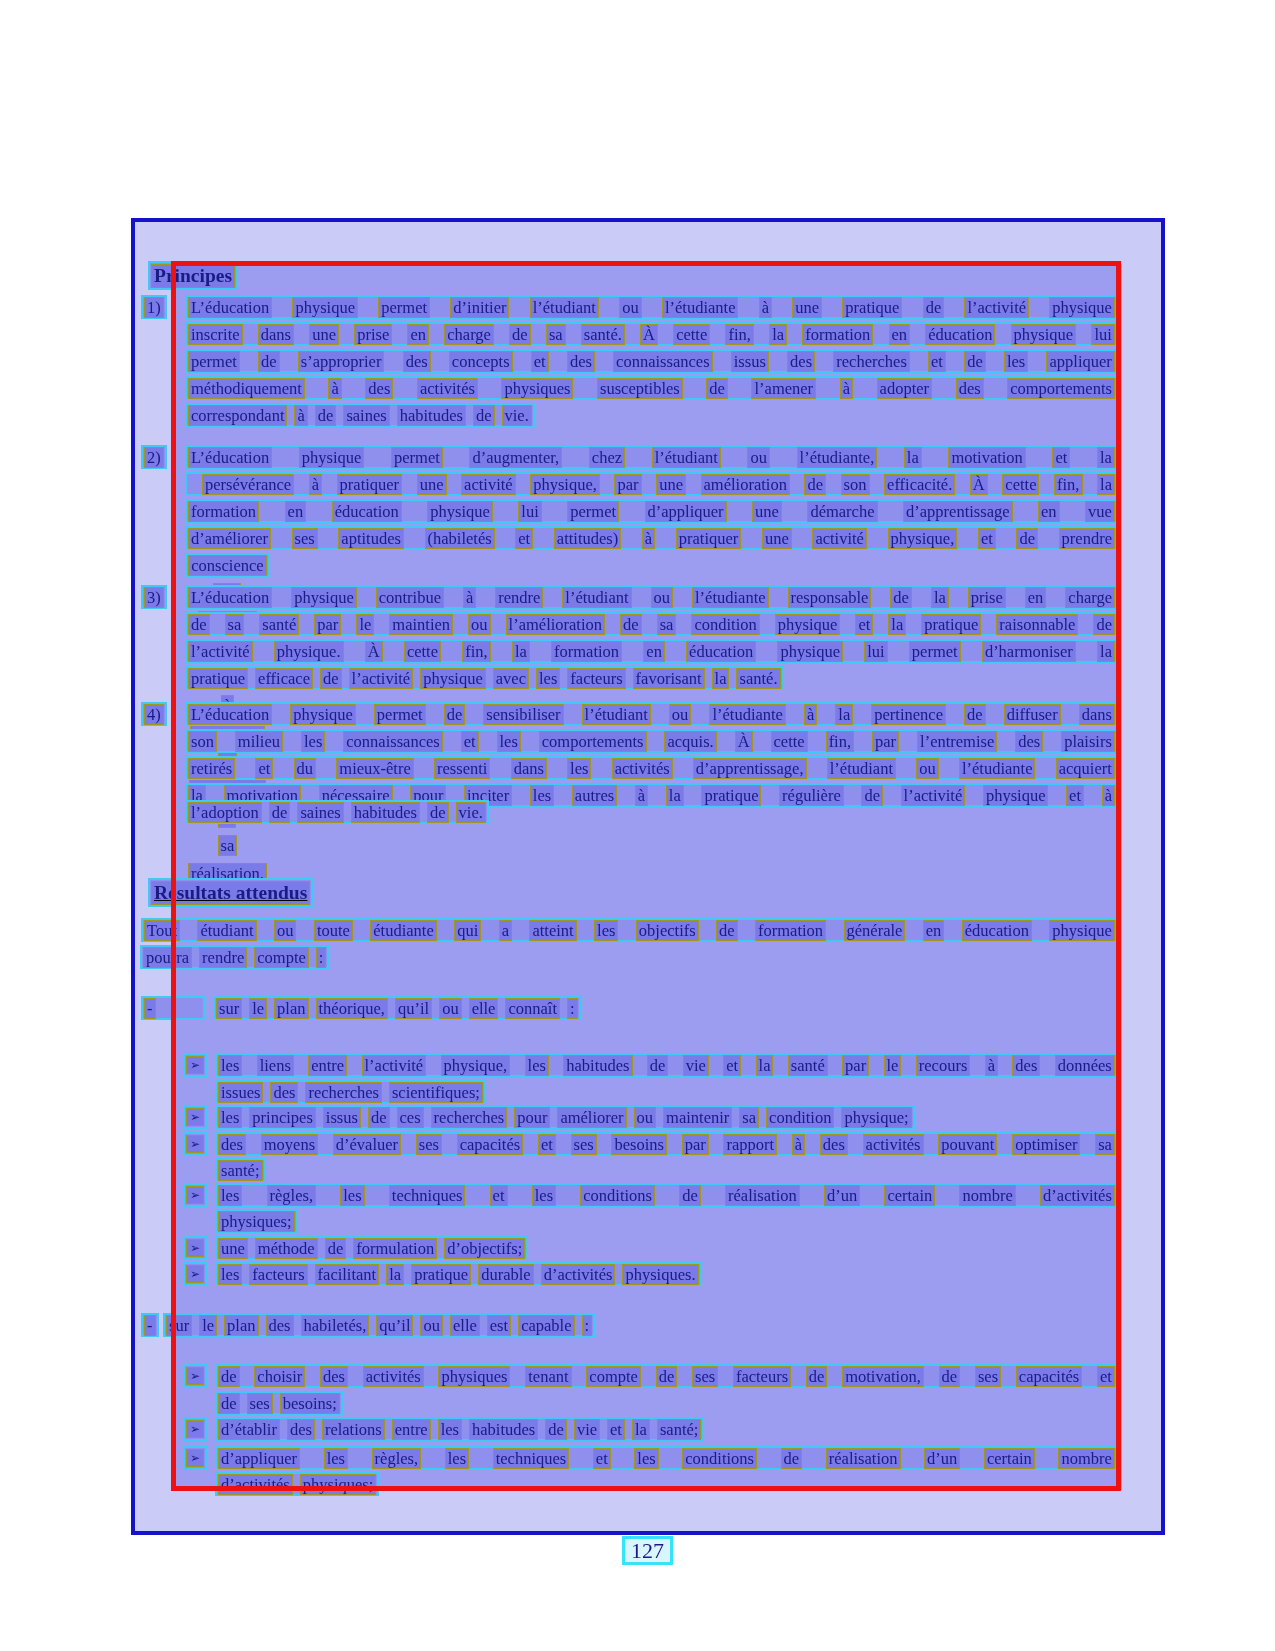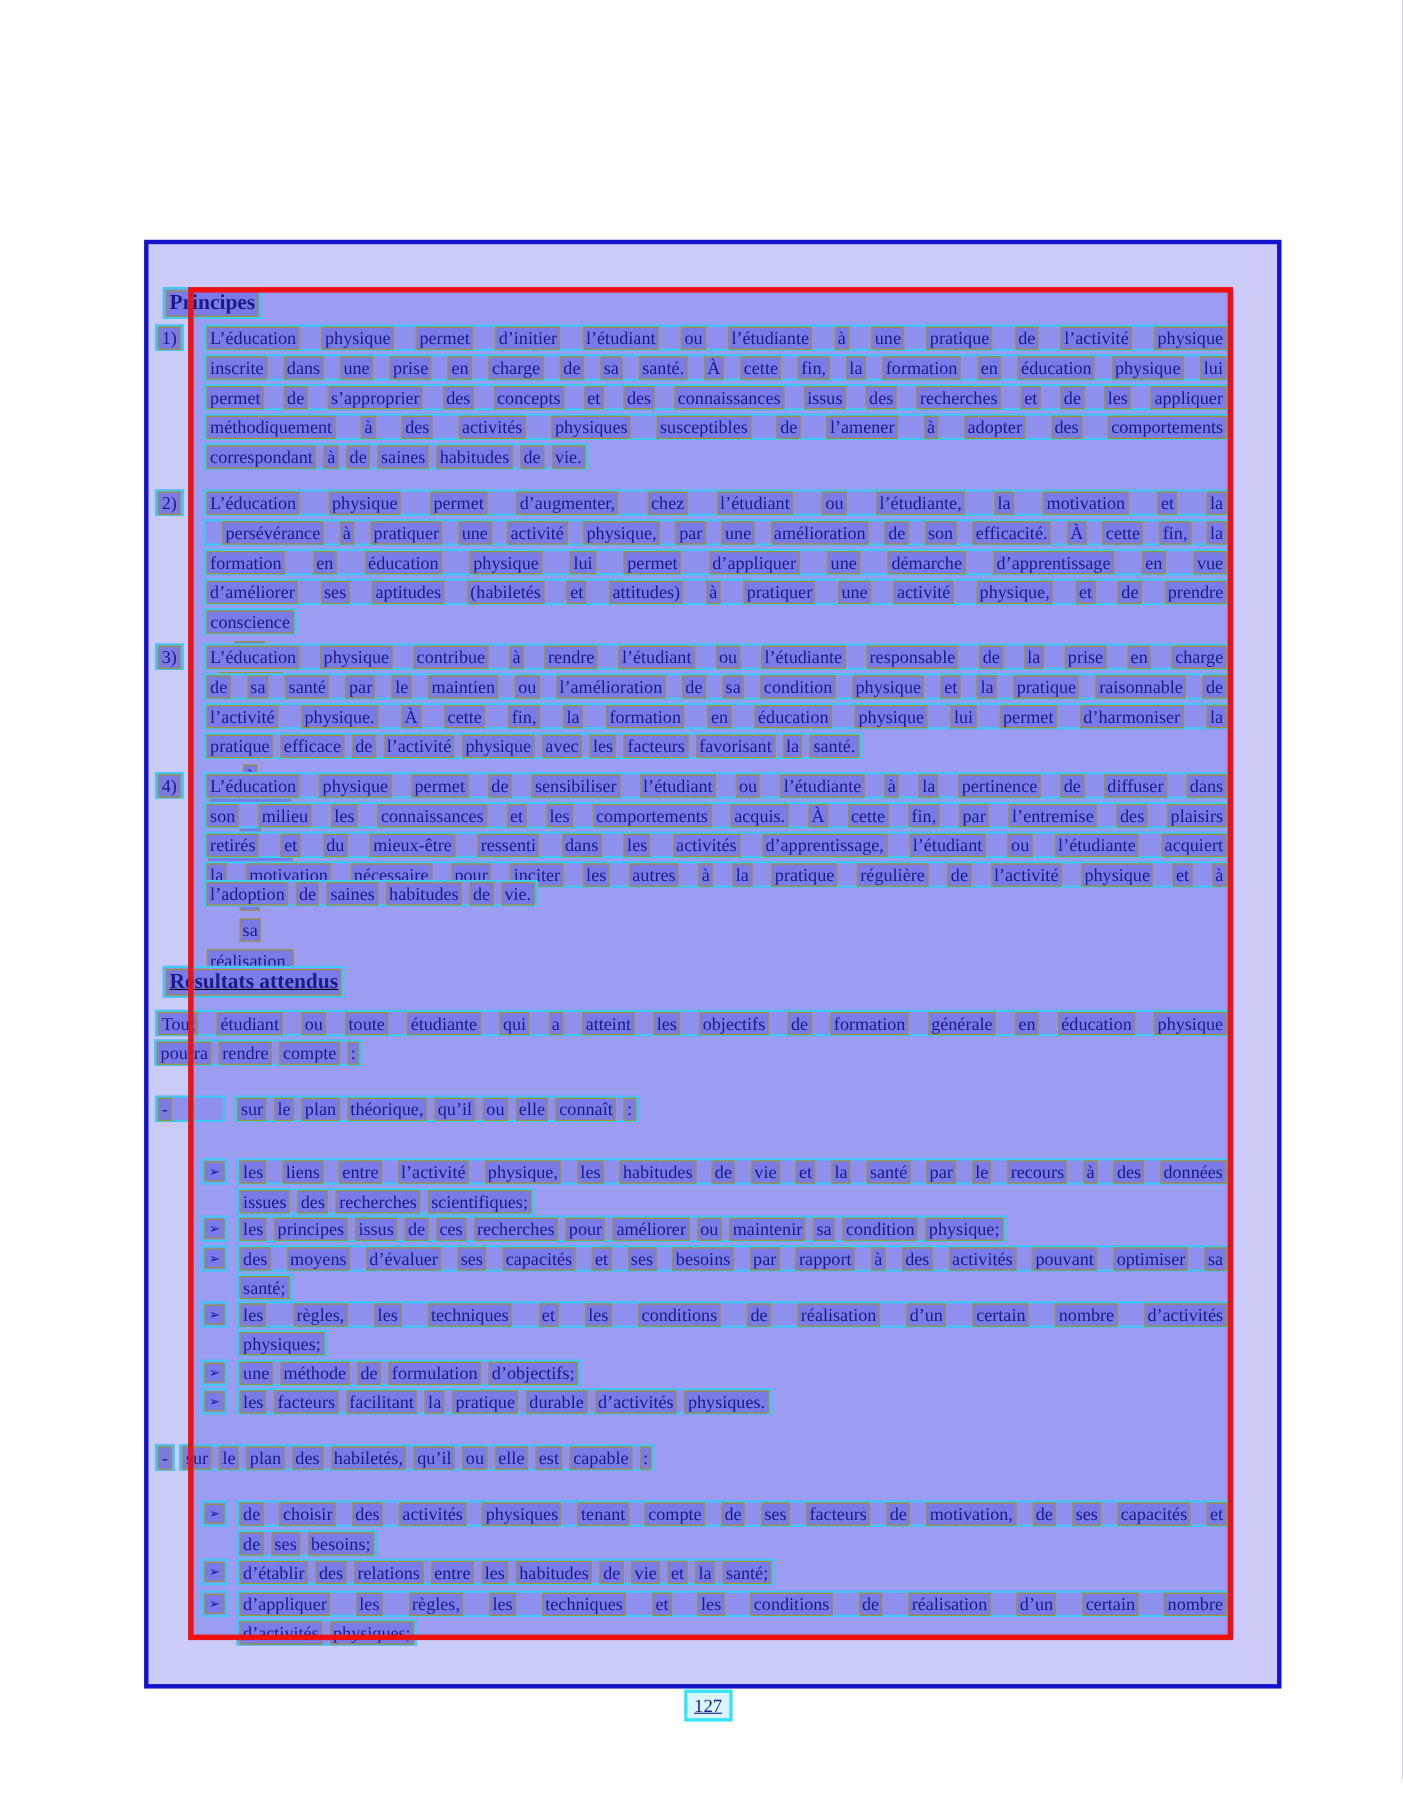--- a/index.html
+++ b/index.html
@@ -38,7 +38,7 @@
     height:29px;background:#d9f6ff;border:3px solid #35e3fb;z-index:5;
     justify-content:center;padding:0 4px;
   }
-  .line.p .word{background:transparent;border:none;font-size:17px;text-decoration:underline;}
+  .line.p .word{background:transparent;border:none;font-size:22px;}
 </style>
 </head>
 <body>

